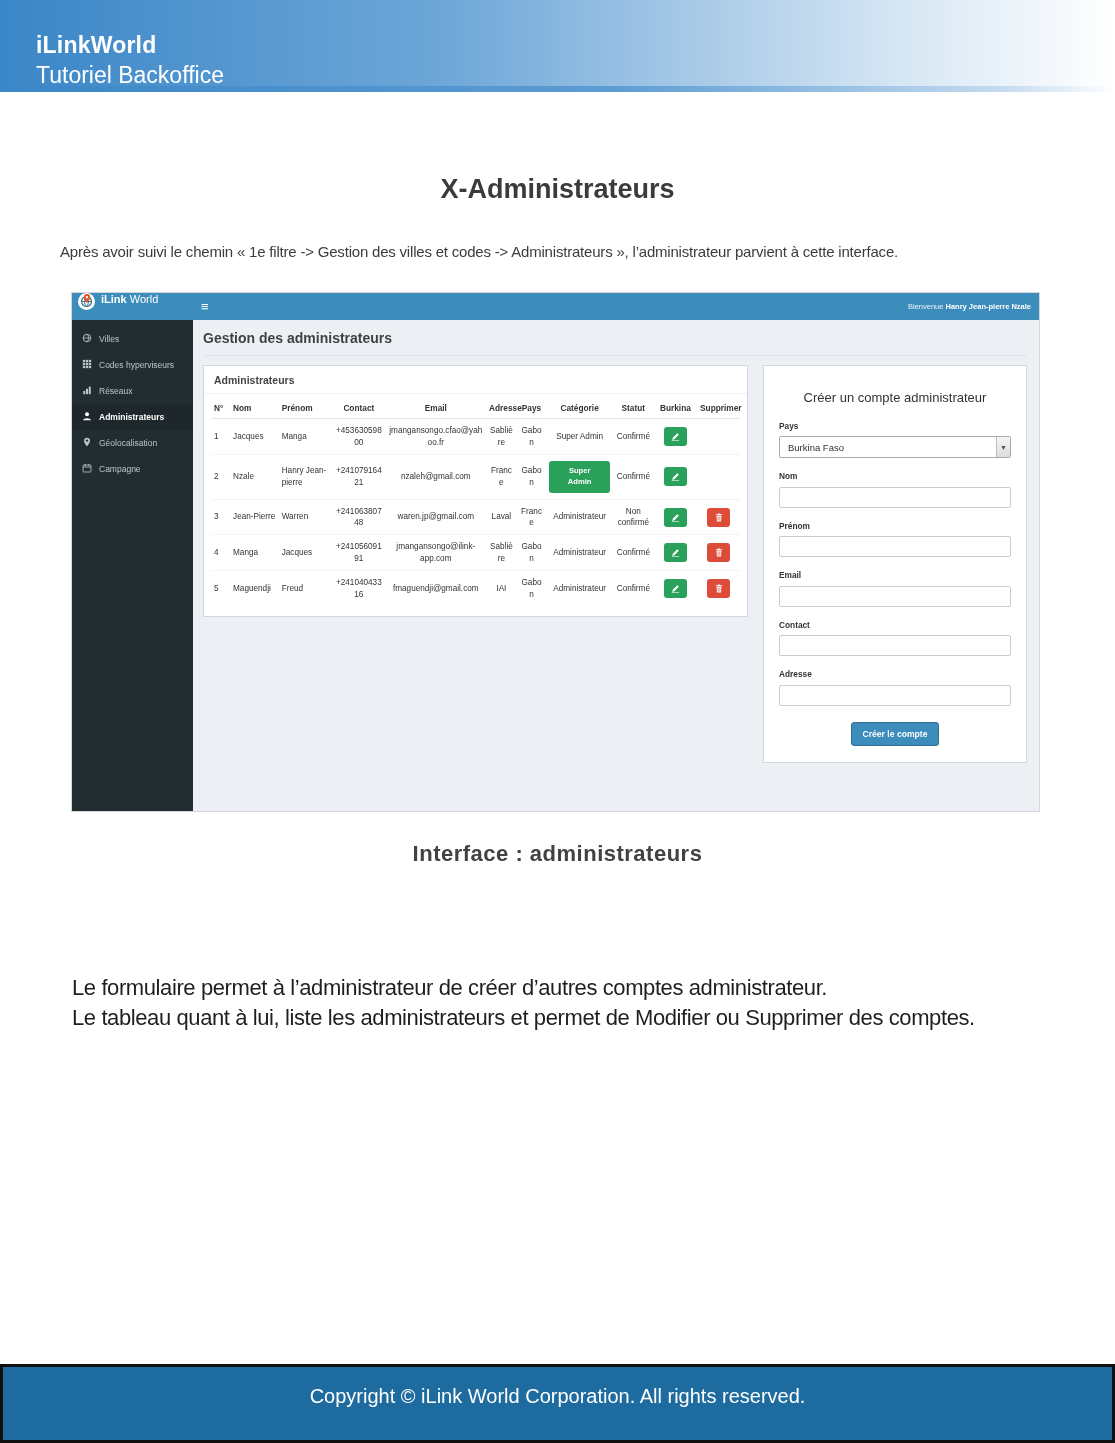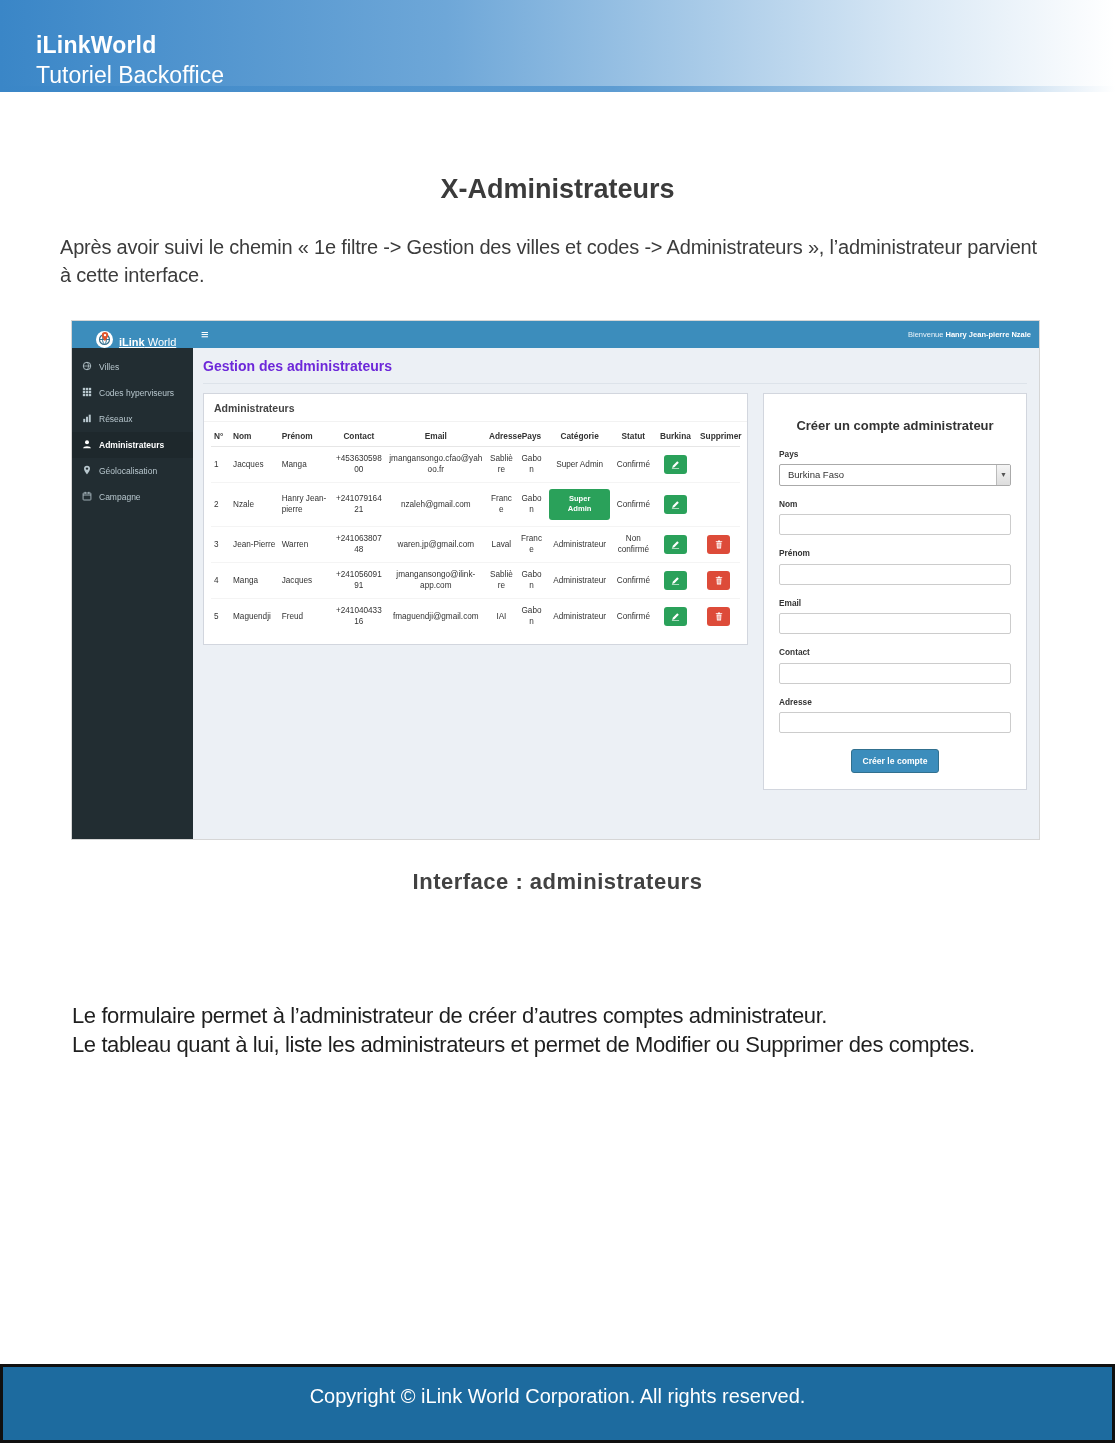--- a/index.html
+++ b/index.html
@@ -21,7 +21,7 @@
   .doc-header-strip{height:6px;background:linear-gradient(to right,var(--hdr-start) 0%,#5d9cd2 55%,#c4dbef 90%,#fff 100%);}
   
   .doc-title{margin-top:82px;text-align:center;font-size:27px;font-weight:700;color:#3b3b3b;}
-  .doc-intro{margin:28px 60px 0 60px;font-size:20px;line-height:1.42;letter-spacing:-.2px;color:#3c3c3c;max-width:990px;}
+  .doc-intro{margin:36px 60px 0 60px;font-size:15px;line-height:1.42;letter-spacing:-.2px;color:#3c3c3c;max-width:990px;}
   
   .shot{width:967px;height:518px;margin:31px 0 0 72px;outline:1px solid #d6d6d6;
     font-family:"Liberation Sans",sans-serif;display:flex;flex-direction:column;background:#fff;}

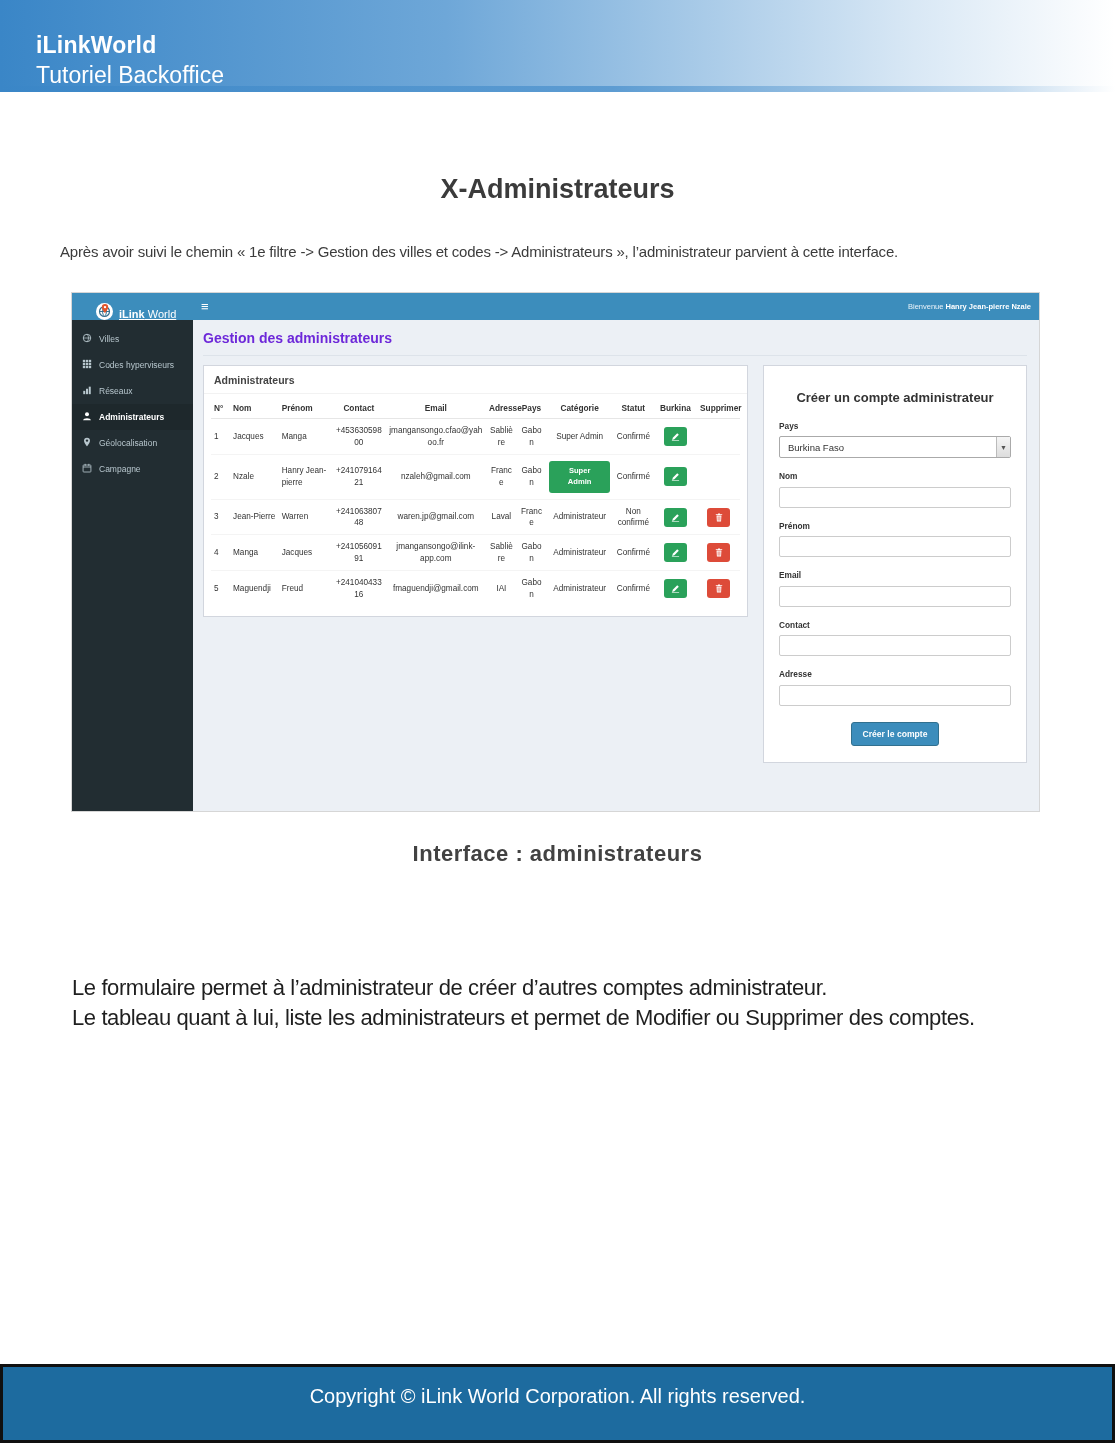--- a/index.html
+++ b/index.html
@@ -26,7 +26,7 @@
   .shot{width:967px;height:518px;margin:31px 0 0 72px;outline:1px solid #d6d6d6;
     font-family:"Liberation Sans",sans-serif;display:flex;flex-direction:column;background:#fff;}
   .shot-navbar{height:27px;background:var(--navbar-blue);display:flex;align-items:stretch;color:#fff;flex:0 0 27px;}
-  .brand{width:121px;display:flex;align-items:flex-end;gap:6px;padding-left:24px;background:var(--navbar-blue);text-decoration:underline;}
+  .brand{width:121px;display:flex;align-items:flex-start;gap:6px;padding-left:6px;background:var(--navbar-blue);}
   .logo-wrap{position:relative;width:17px;height:17px;}
   .logo-circle{width:17px;height:17px;border-radius:50%;background:#fff;display:flex;align-items:center;justify-content:center;}
   .logo-pin{position:absolute;top:-3px;left:5px;}

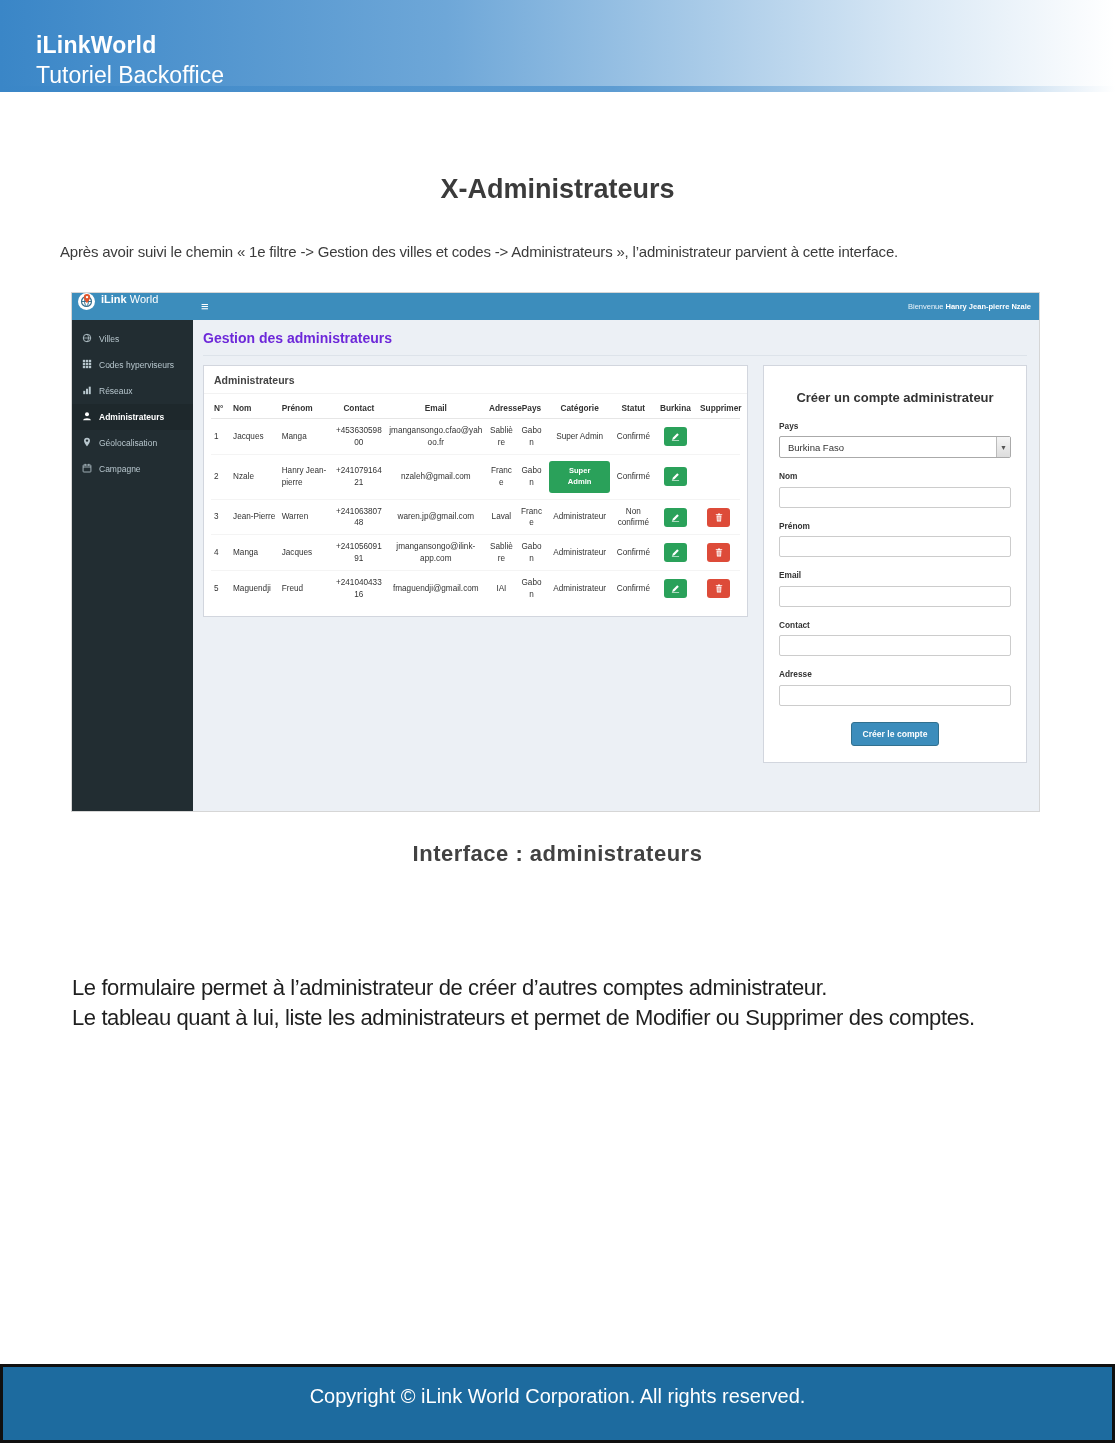--- a/index.html
+++ b/index.html
@@ -42,7 +42,7 @@
   .side-item svg{flex:0 0 auto;}
   .side-item.active{color:#fff;background:#1e282c;font-weight:700;}
   .content{flex:1;background:var(--content-bg);padding:8px 12px 8px 10px;min-width:0;}
-  .content-title{font-size:14px;font-weight:700;color:#6d28d9;padding:2px 0 9px 0;border-bottom:1px solid #dde3ea;margin-bottom:9px;}
+  .content-title{font-size:14px;font-weight:700;color:#404040;padding:2px 0 9px 0;border-bottom:1px solid #dde3ea;margin-bottom:9px;}
   .cols{display:flex;align-items:flex-start;gap:15px;}
   .panel{background:#fff;border:1px solid #d2d6de;}
   .table-panel{width:552px;}

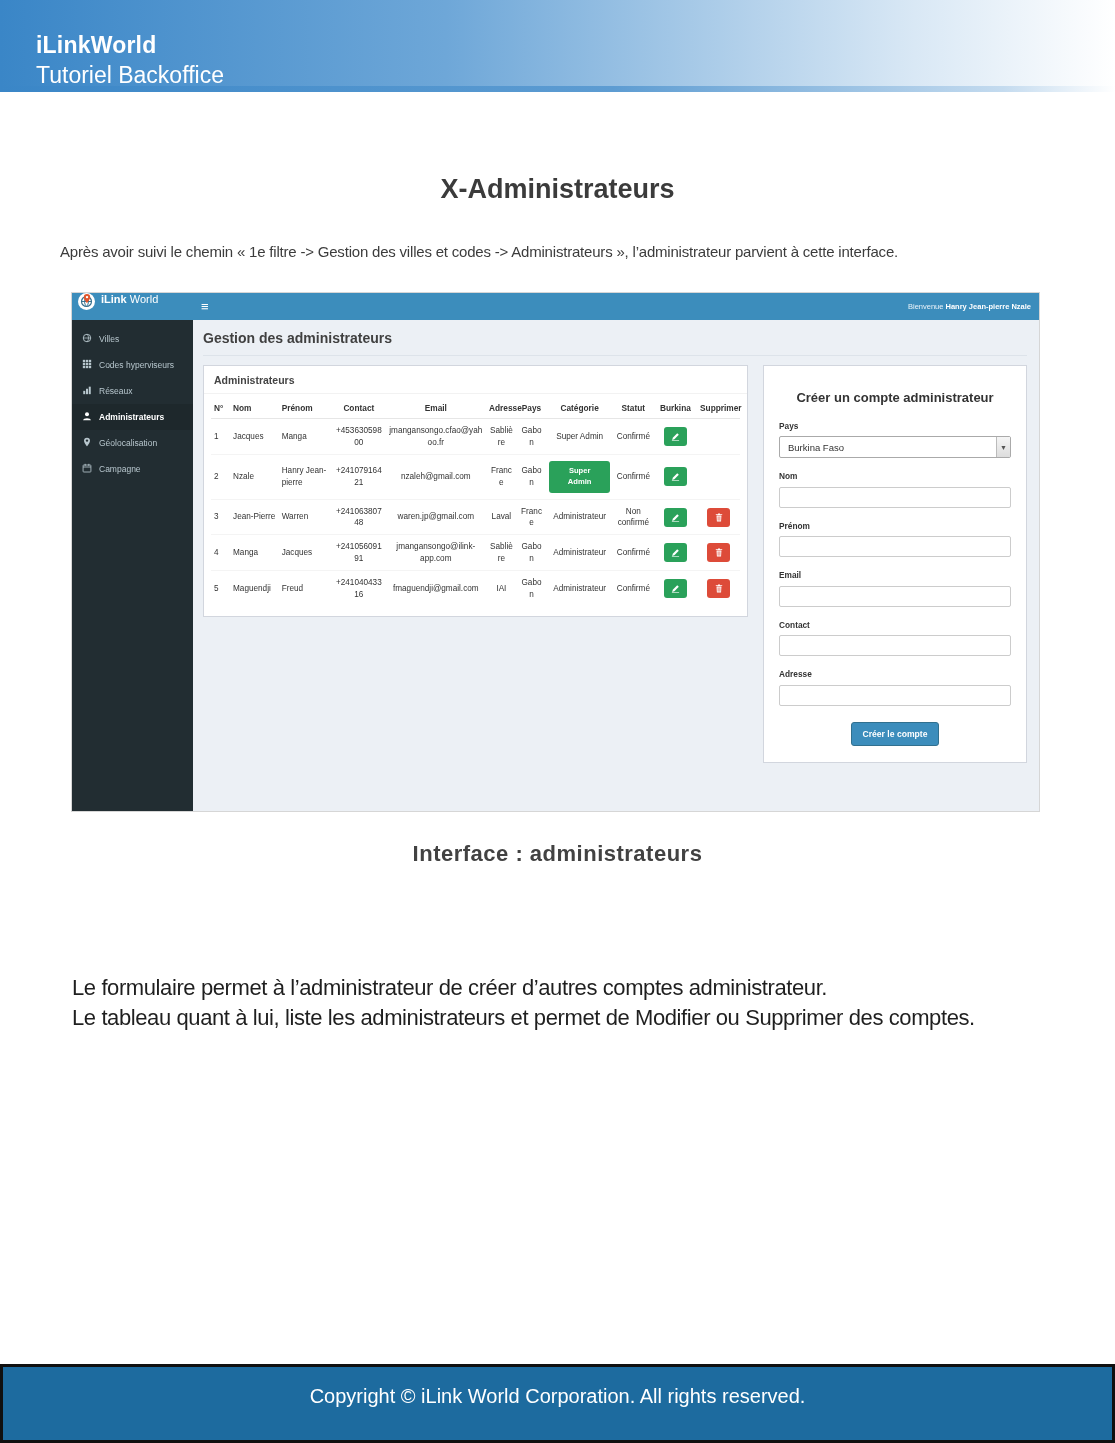--- a/index.html
+++ b/index.html
@@ -57,7 +57,7 @@
   .badge-superadmin{display:inline-block;background:var(--green);color:#fff;font-size:7.6px;font-weight:700;padding:5px 7px;border-radius:3px;cursor:pointer;}
   
   .form-panel{width:267px;padding:14px 15px 16px 15px;}
-  .form-title{font-size:13px;color:#333;text-align:center;margin:10px 0 16px 0;font-weight:700;}
+  .form-title{font-size:13px;color:#333;text-align:center;margin:10px 0 16px 0;font-weight:400;}
   .fgroup{margin-bottom:13px;}
   .fgroup label{display:block;font-size:8.3px;font-weight:700;color:#333;margin-bottom:5px;}
   .fgroup input{width:100%;height:21px;border:1px solid #ccc;border-radius:2px;font-size:9px;padding:0 5px;font-family:"Liberation Sans",sans-serif;}

